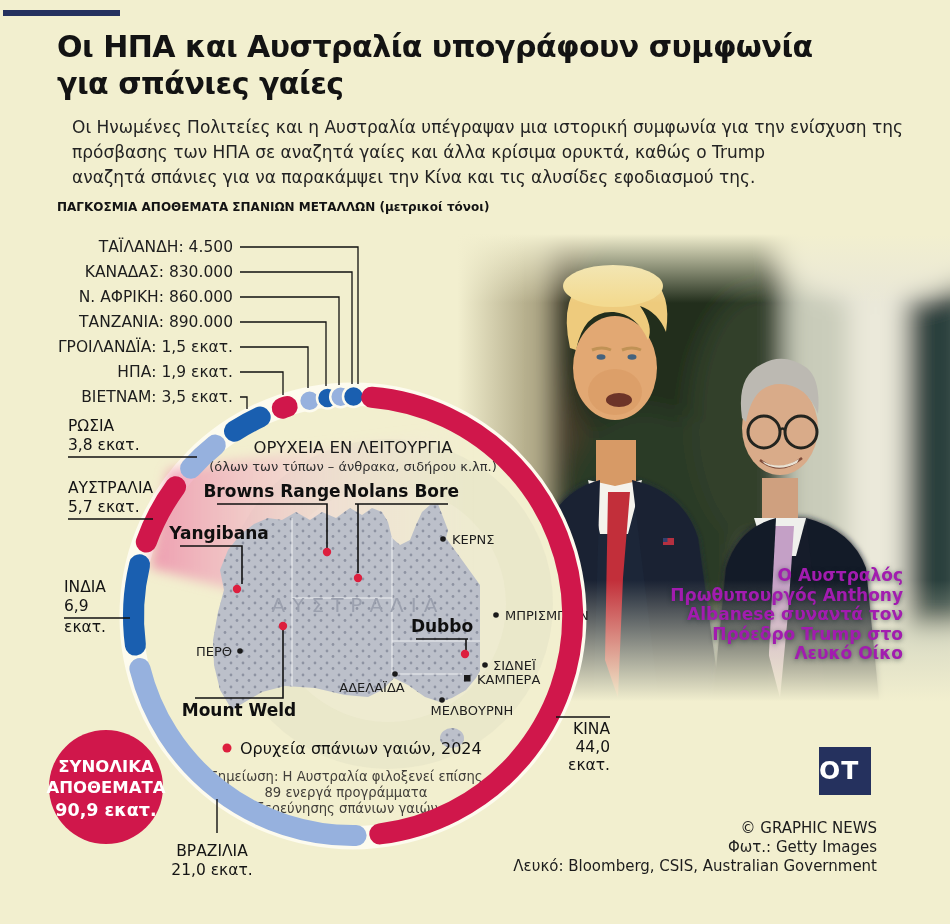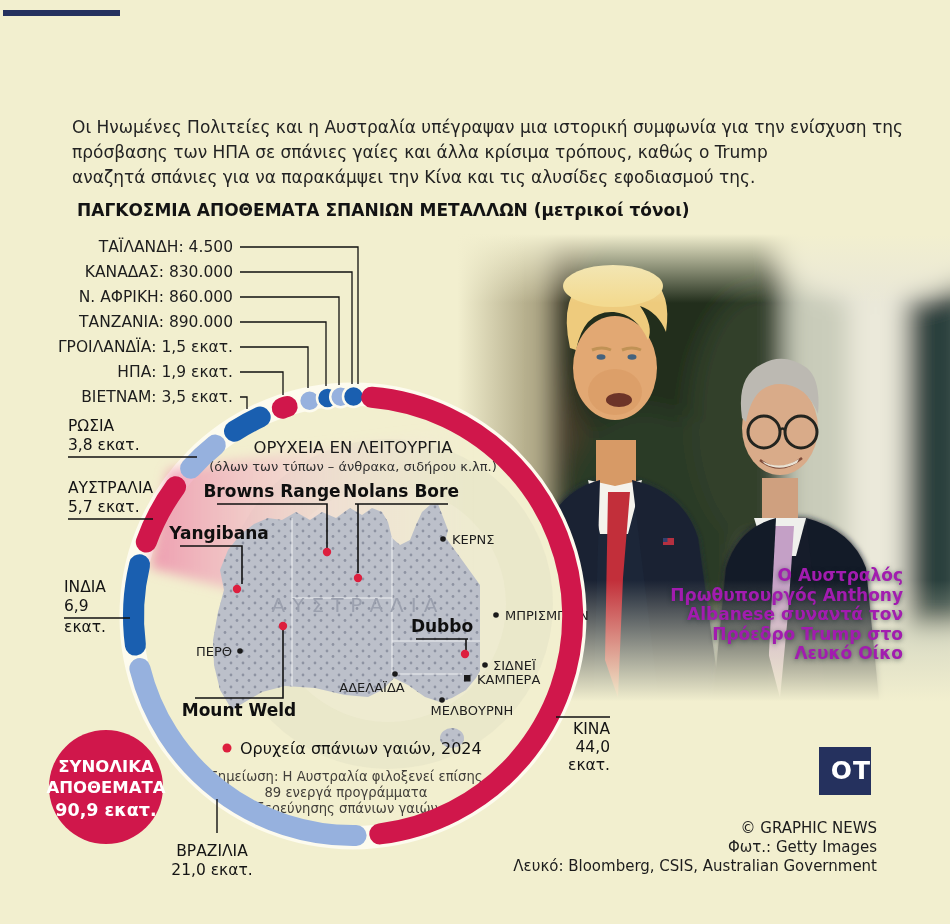--- a/index.html
+++ b/index.html
@@ -42,6 +42,10 @@
 <div class="canvas">
 
   <div class="abs kicker-bar"></div>
+  <div class="abs title">
+    <div>Οι ΗΠΑ και Αυστραλία υπογράφουν συμφωνία</div>
+    <div>για σπάνιες γαίες</div>
+  </div>
   <div class="abs intro">
     <div>Οι Ηνωμένες Πολιτείες και η Αυστραλία υπέγραψαν μια ιστορική συμφωνία για την ενίσχυση της</div>
     <div>πρόσβασης των ΗΠΑ σε σπάνιες γαίες και άλλα κρίσιμα τρόπους, καθώς ο Trump</div>

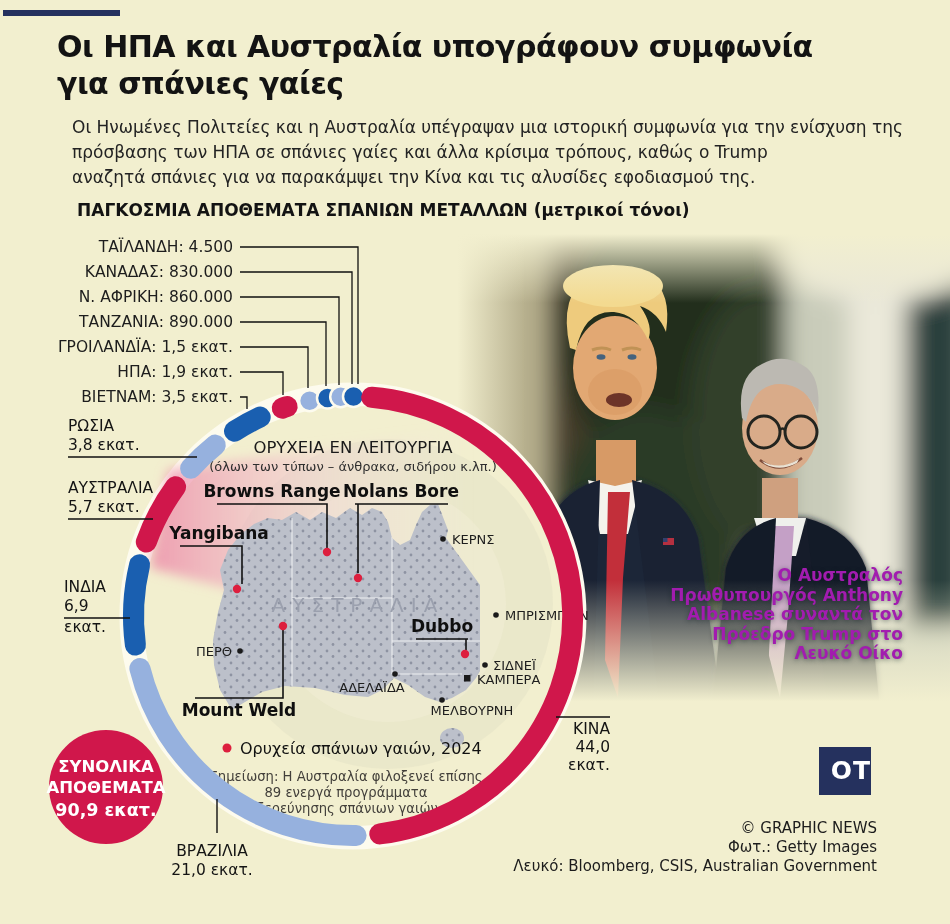--- a/index.html
+++ b/index.html
@@ -48,7 +48,7 @@
   </div>
   <div class="abs intro">
     <div>Οι Ηνωμένες Πολιτείες και η Αυστραλία υπέγραψαν μια ιστορική συμφωνία για την ενίσχυση της</div>
-    <div>πρόσβασης των ΗΠΑ σε σπάνιες γαίες και άλλα κρίσιμα τρόπους, καθώς ο Trump</div>
+    <div>πρόσβασης των ΗΠΑ σε αναζητά γαίες και άλλα κρίσιμα ορυκτά, καθώς ο Trump</div>
     <div>αναζητά σπάνιες για να παρακάμψει την Κίνα και τις αλυσίδες εφοδιασμού της.</div>
   </div>
   <div class="abs section-title">ΠΑΓΚΟΣΜΙΑ ΑΠΟΘΕΜΑΤΑ ΣΠΑΝΙΩΝ ΜΕΤΑΛΛΩΝ (μετρικοί τόνοι)</div>

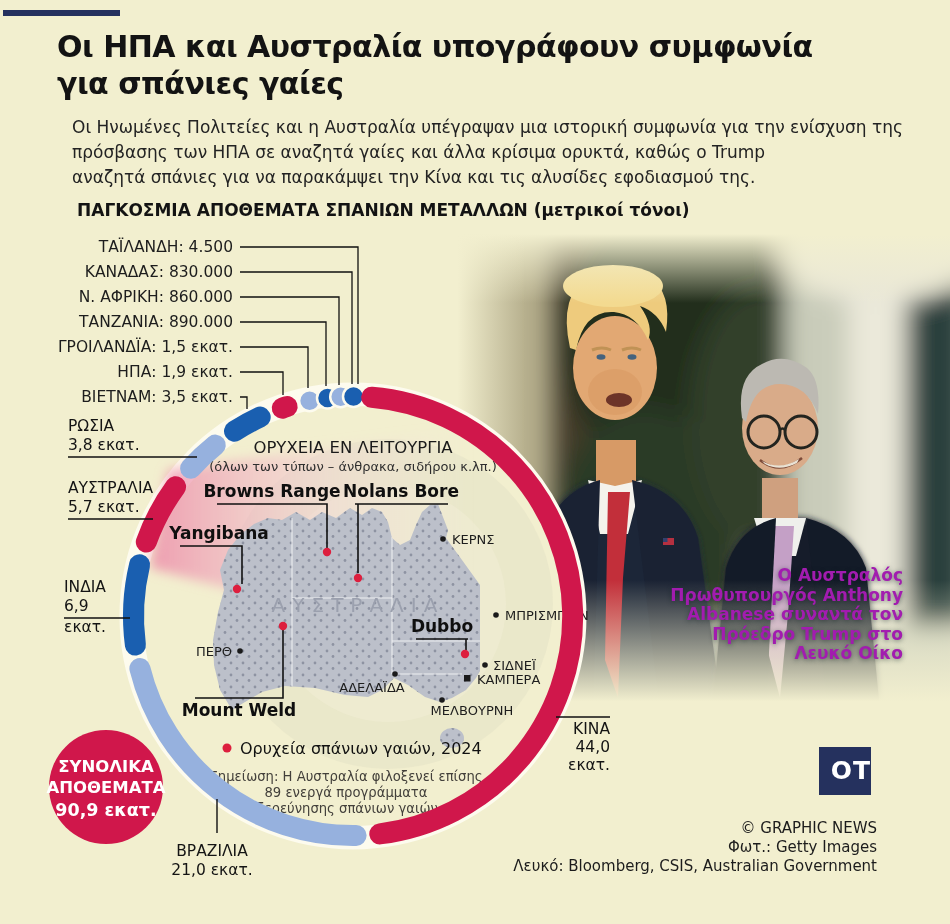--- a/index.html
+++ b/index.html
@@ -13,7 +13,7 @@
   .kicker-bar{left:3px;top:10px;width:117px;height:6px;background:#25315e;}
   .title{left:57px;top:28px;font-size:30px;font-weight:700;line-height:37px;color:#131313;letter-spacing:-0.5px;white-space:nowrap;}
   .intro{left:72px;top:115px;font-size:17px;line-height:25px;color:#232323;white-space:nowrap;}
-  .section-title{left:57px;top:200px;font-size:17px;font-weight:700;color:#131313;white-space:nowrap;margin-left:20px;}
+  .section-title{left:57px;top:200px;font-size:12px;font-weight:700;color:#131313;white-space:nowrap;}
 
   
   .photo-wrap{left:450px;top:228px;width:500px;height:482px;}

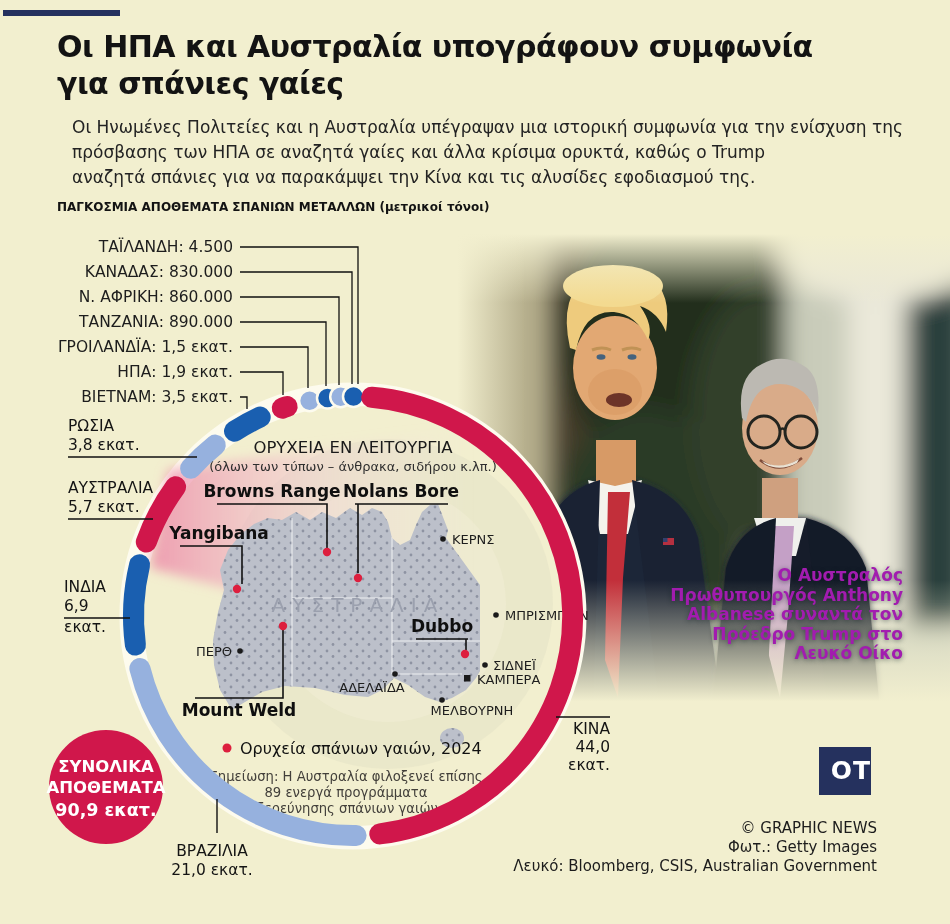--- a/index.html
+++ b/index.html
@@ -32,7 +32,7 @@
   .credits{top:819px;right:73px;width:420px;text-align:right;font-size:15px;line-height:19px;color:#1c1c1c;}
   .ot-logo{
     left:819px;top:747px;width:52px;height:48px;background:#25315e;
-    color:#fff;font-size:25px;font-weight:700;text-align:right;line-height:48px;letter-spacing:1px;
+    color:#fff;font-size:25px;font-weight:700;text-align:left;line-height:48px;letter-spacing:1px;
   }
   svg text{font-family:"DejaVu Sans","Liberation Sans",sans-serif;}
 </style>

